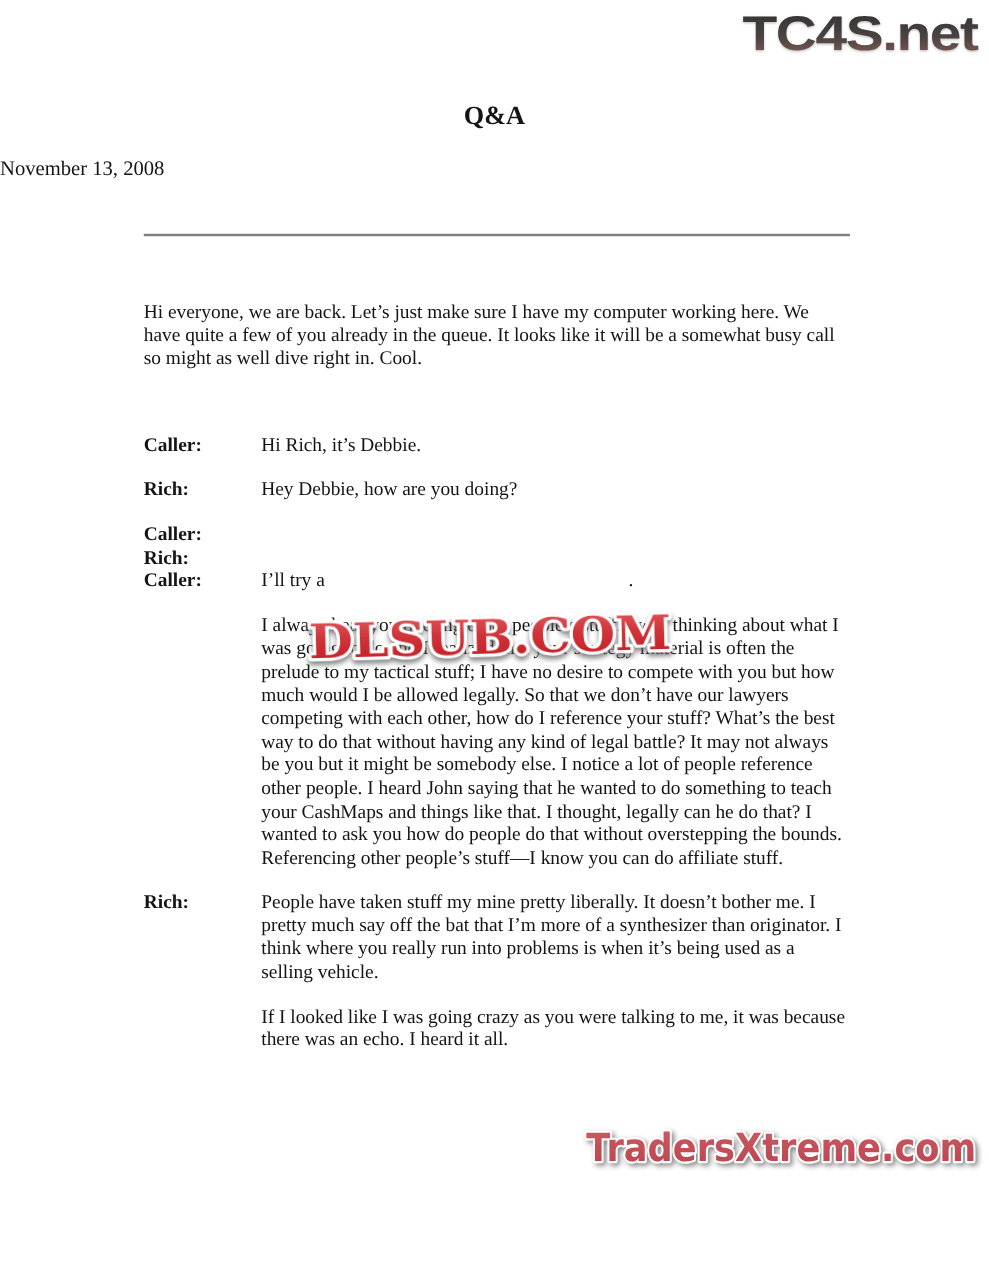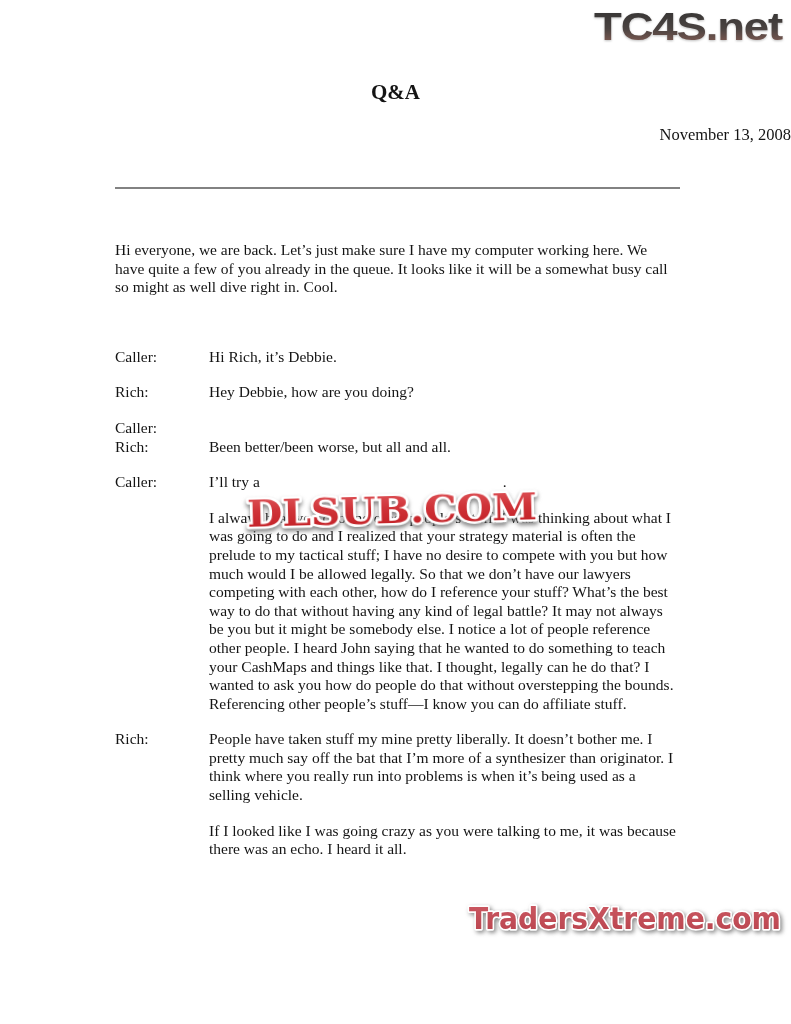--- a/index.html
+++ b/index.html
@@ -38,7 +38,7 @@
   }
   .qa-date {
     margin-top: 21px;
-    text-align: right;
+    text-align: left;
     font-size: 16.5px;
     line-height: 19px;
   }

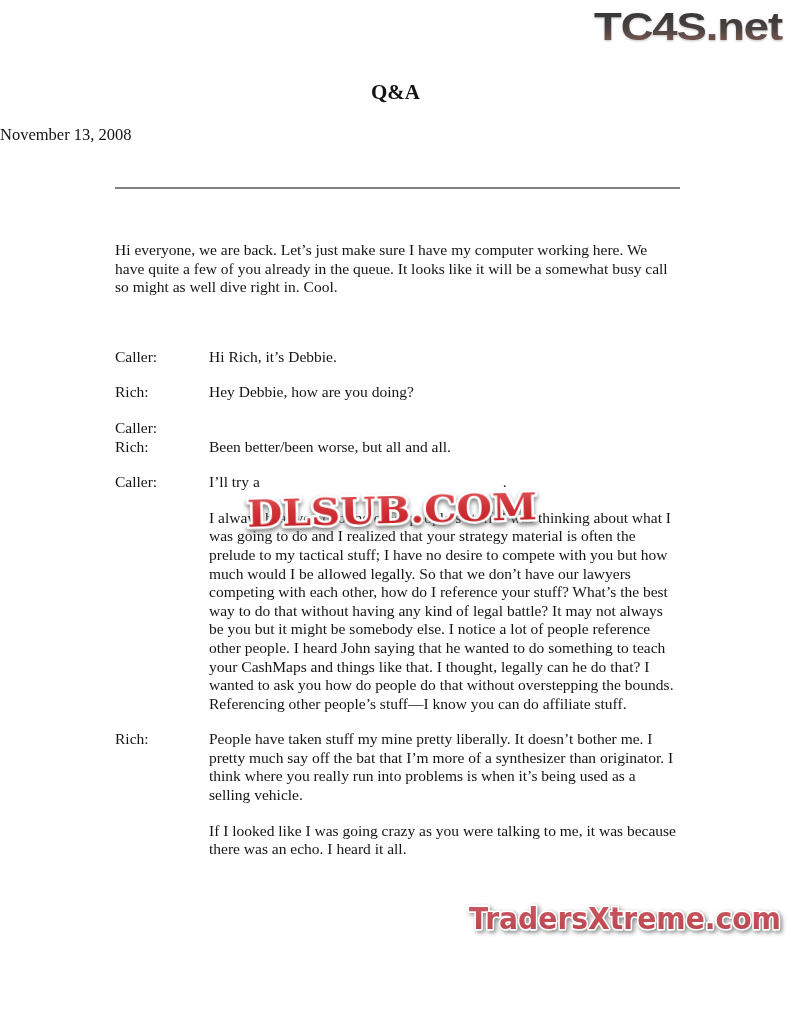--- a/index.html
+++ b/index.html
@@ -61,7 +61,7 @@
     grid-template-columns: 94px 1fr;
     margin-bottom: 0;
   }
-  .speaker { font-weight: normal; }
+  .speaker { font-weight: bold; }
   .turn p { margin: 0 0 17px 0; }
   .turn p:last-child { margin-bottom: 17px; }
 

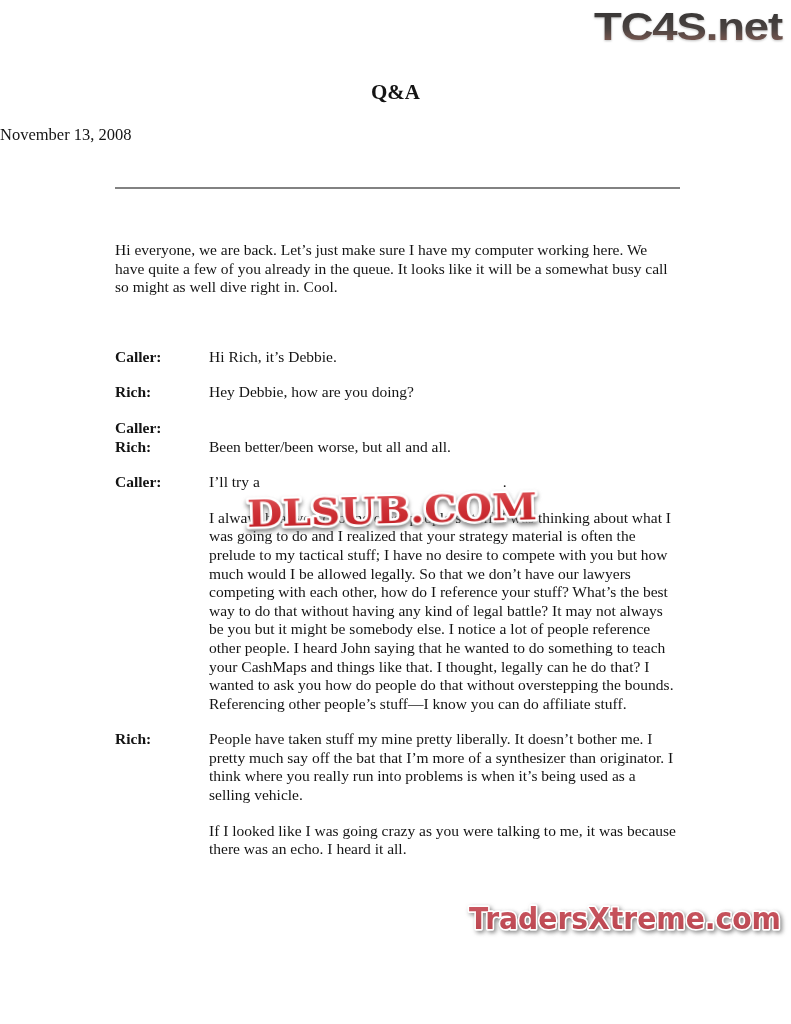--- a/index.html
+++ b/index.html
@@ -147,9 +147,6 @@
 
     <div class="turn">
       <div class="speaker">Rich:</div>
-      <div class="dtext">
-          <p>Been better/been worse, but all and all.</p>
-        </div>
     </div>
 
     <div class="turn">

